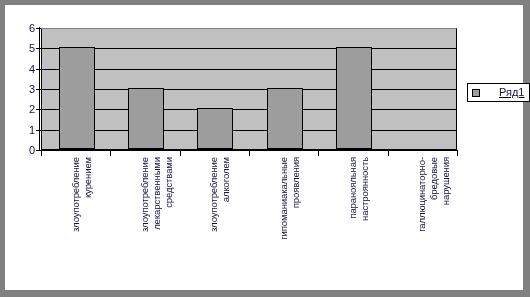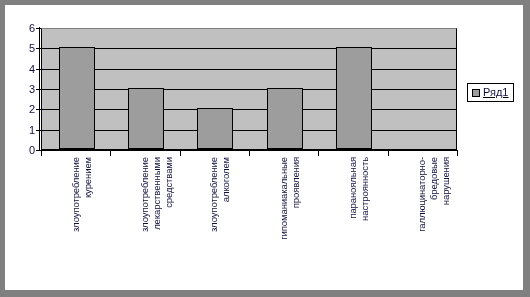--- a/index.html
+++ b/index.html
@@ -161,7 +161,7 @@
     border: 1px solid #000000;
     display: flex;
     align-items: center;
-    gap: 3px;
+    gap: 19px;
     box-sizing: border-box;
     text-decoration: underline;
   }

